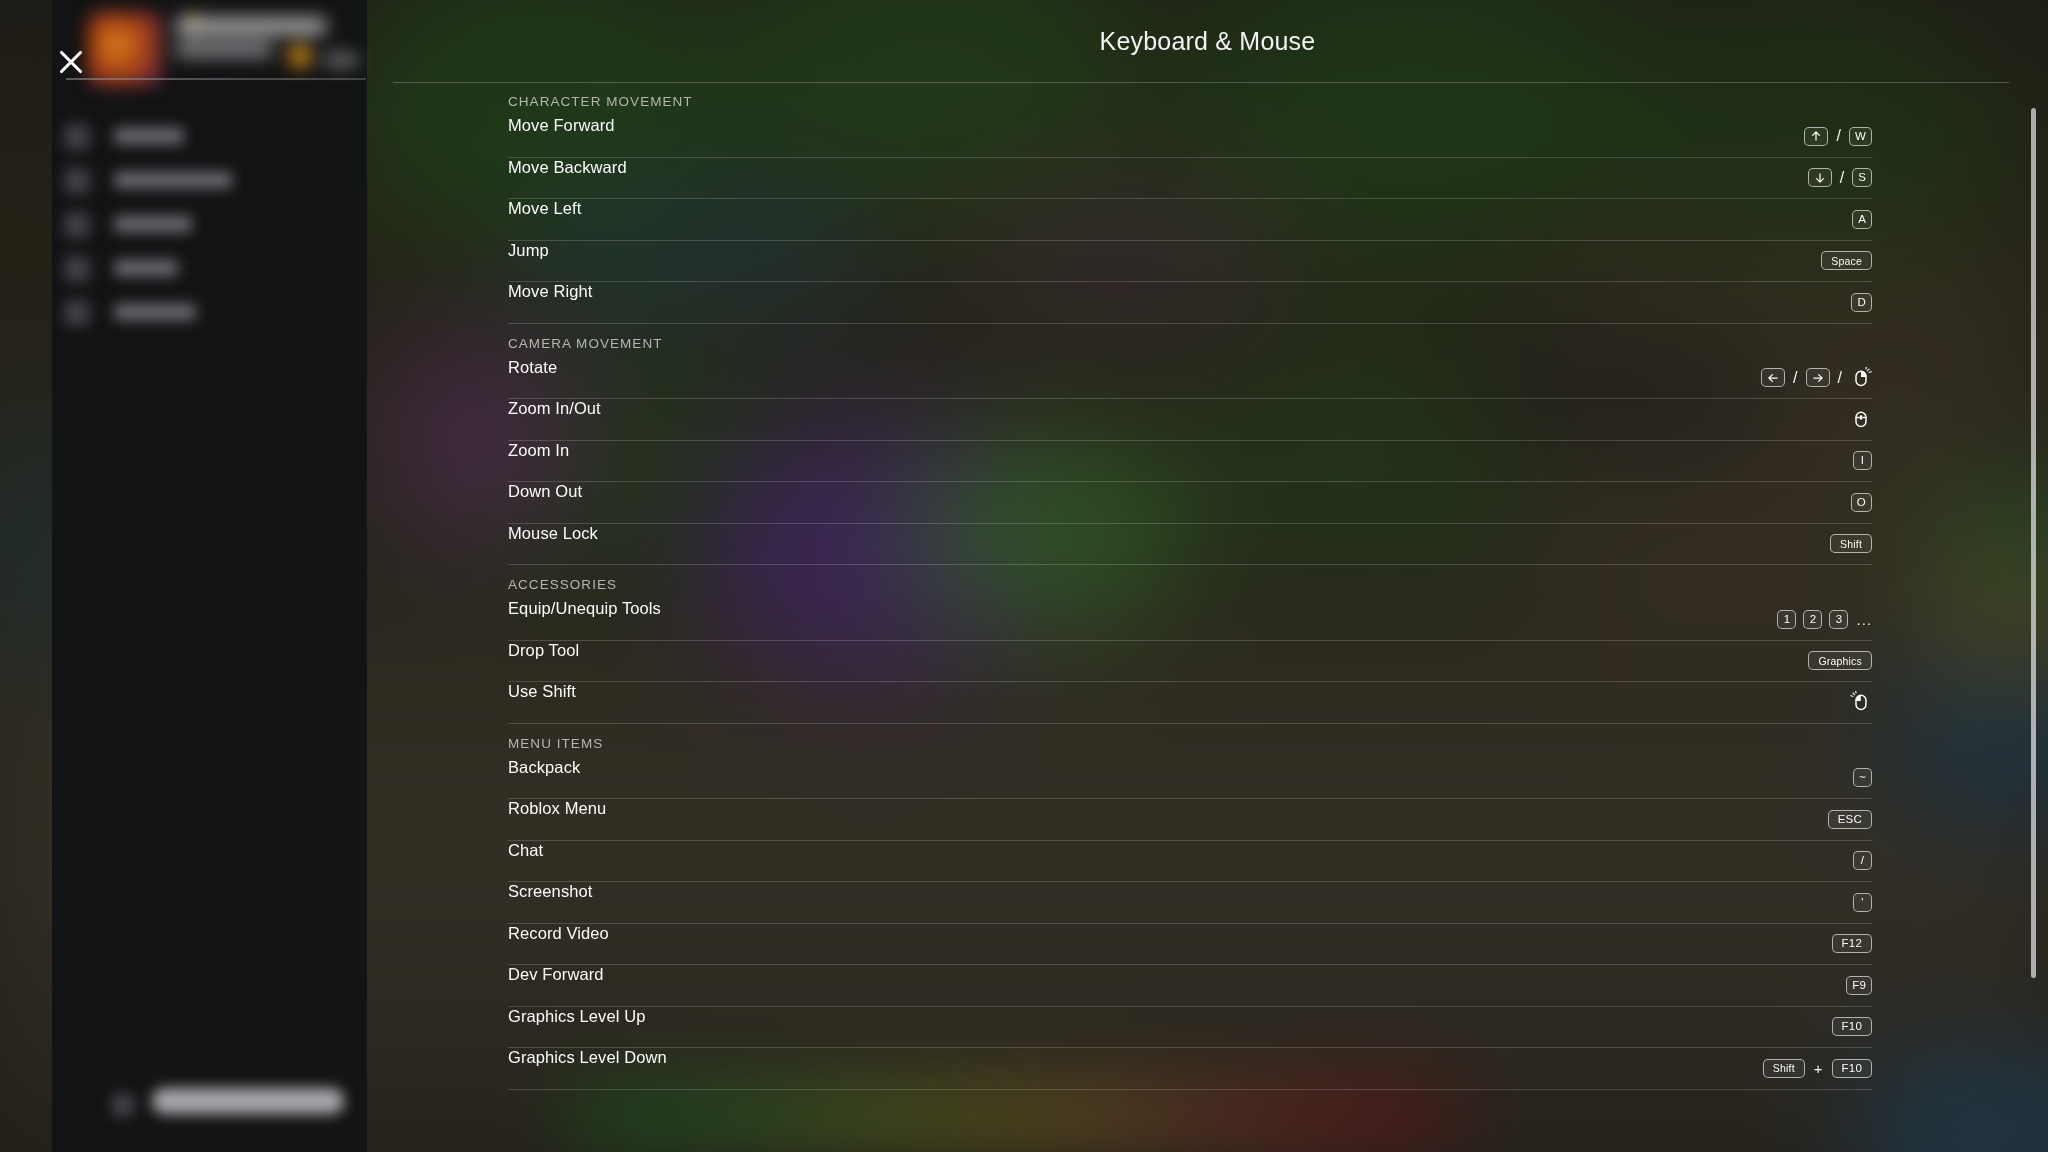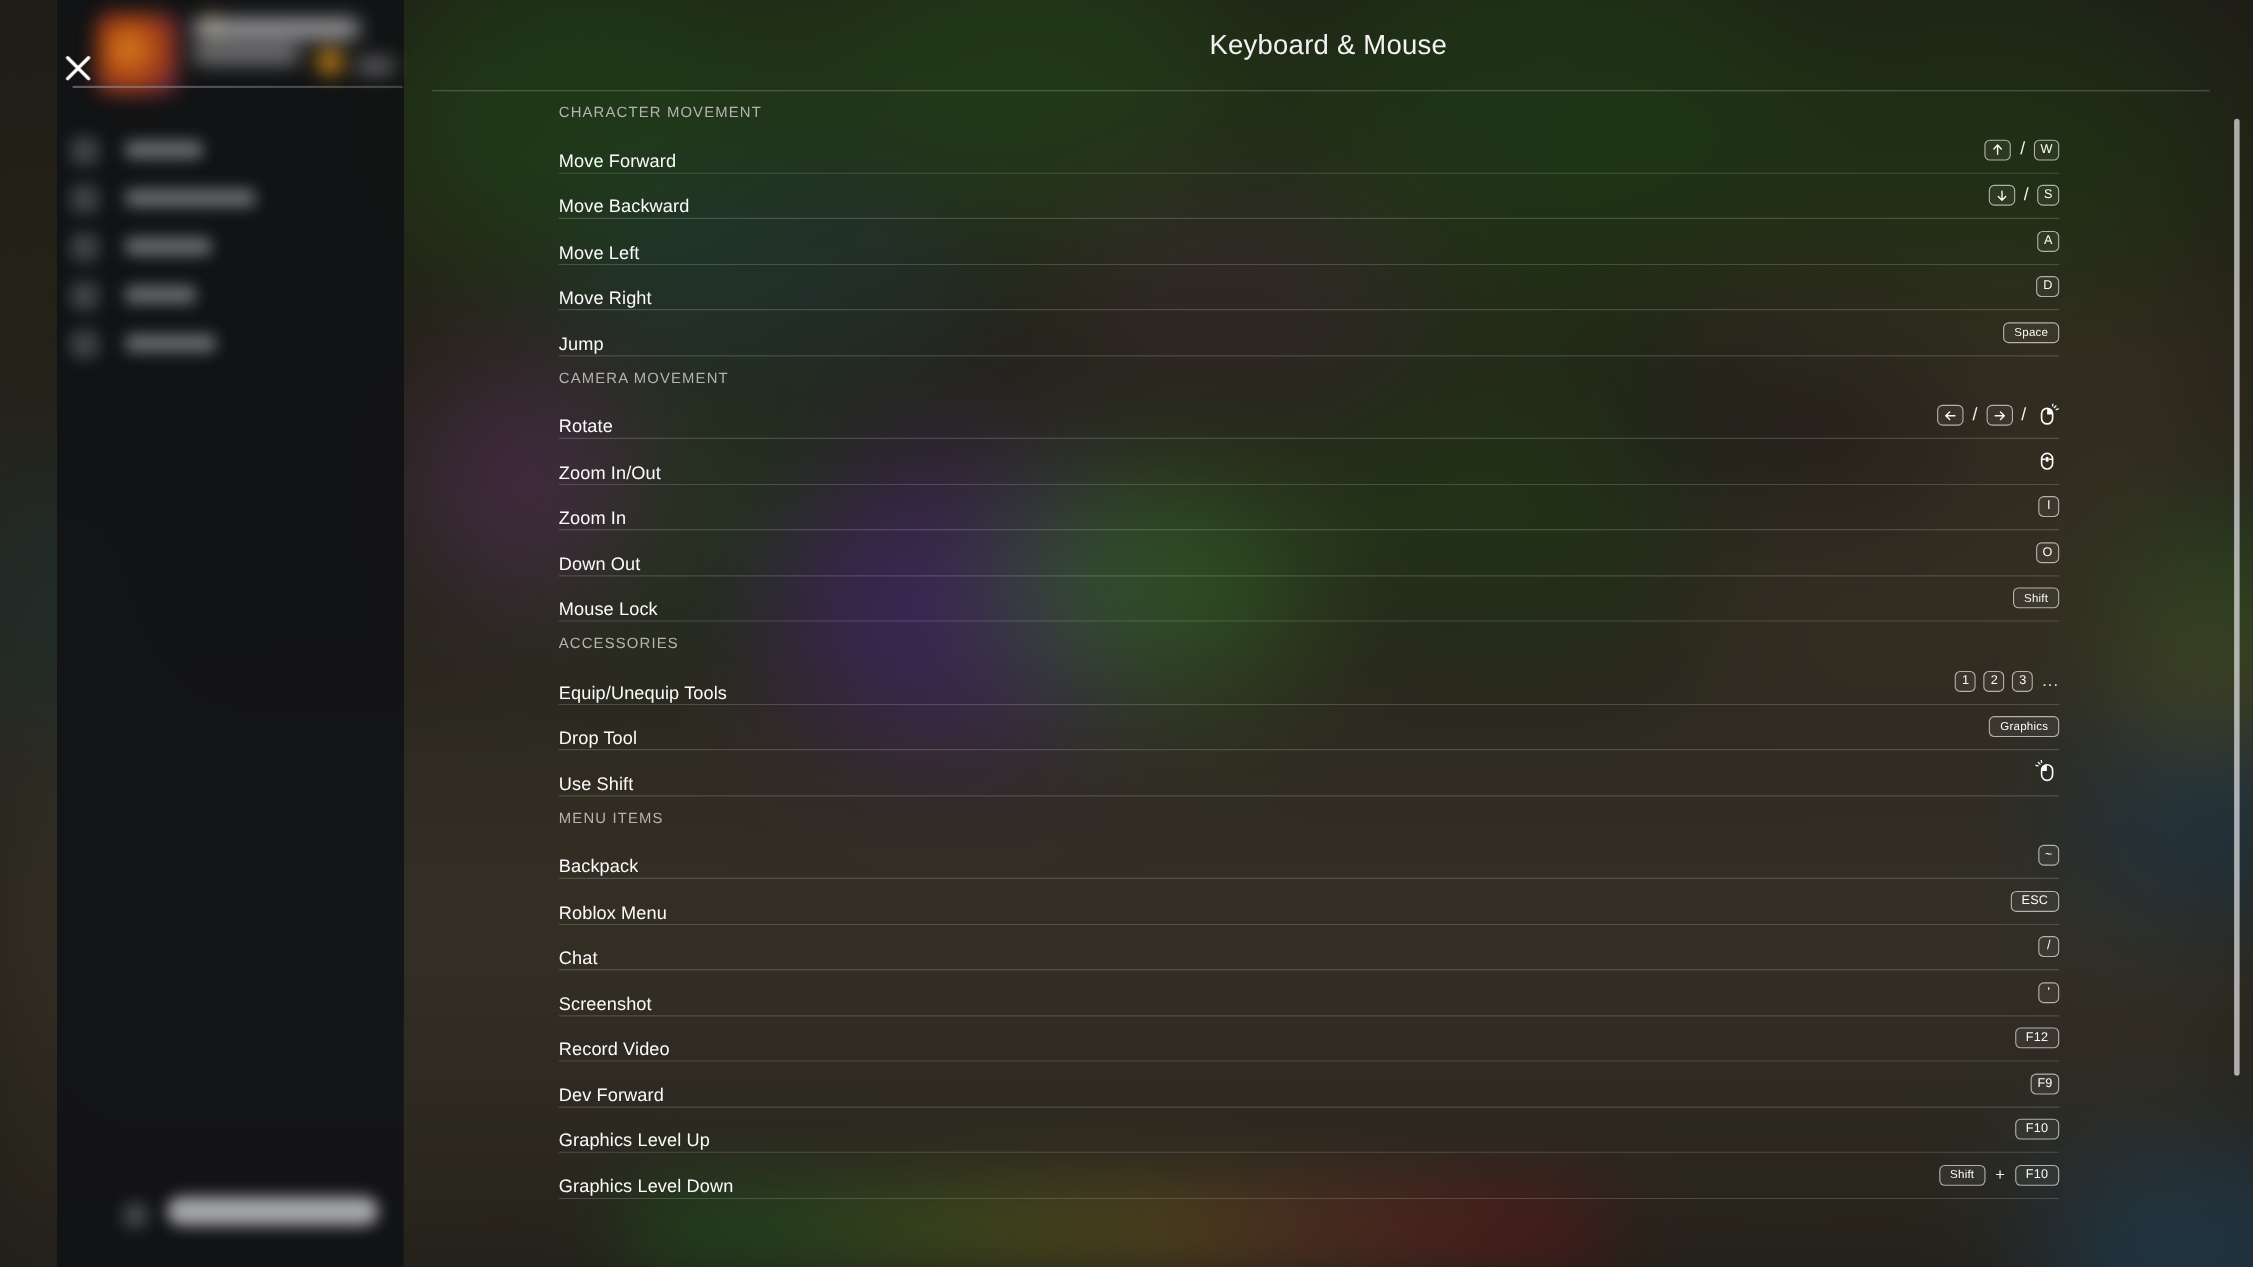--- a/index.html
+++ b/index.html
@@ -73,7 +73,7 @@
   }
   .row{
     position:relative;height:40.5px;margin-left:141px;margin-right:176px;
-    display:flex;align-items:flex-end;
+    display:flex;align-items:flex-start;
     border-bottom:1px solid rgba(205,205,208,.22);
   }
   .row:last-child{border-bottom:1px solid rgba(205,205,208,.22);}

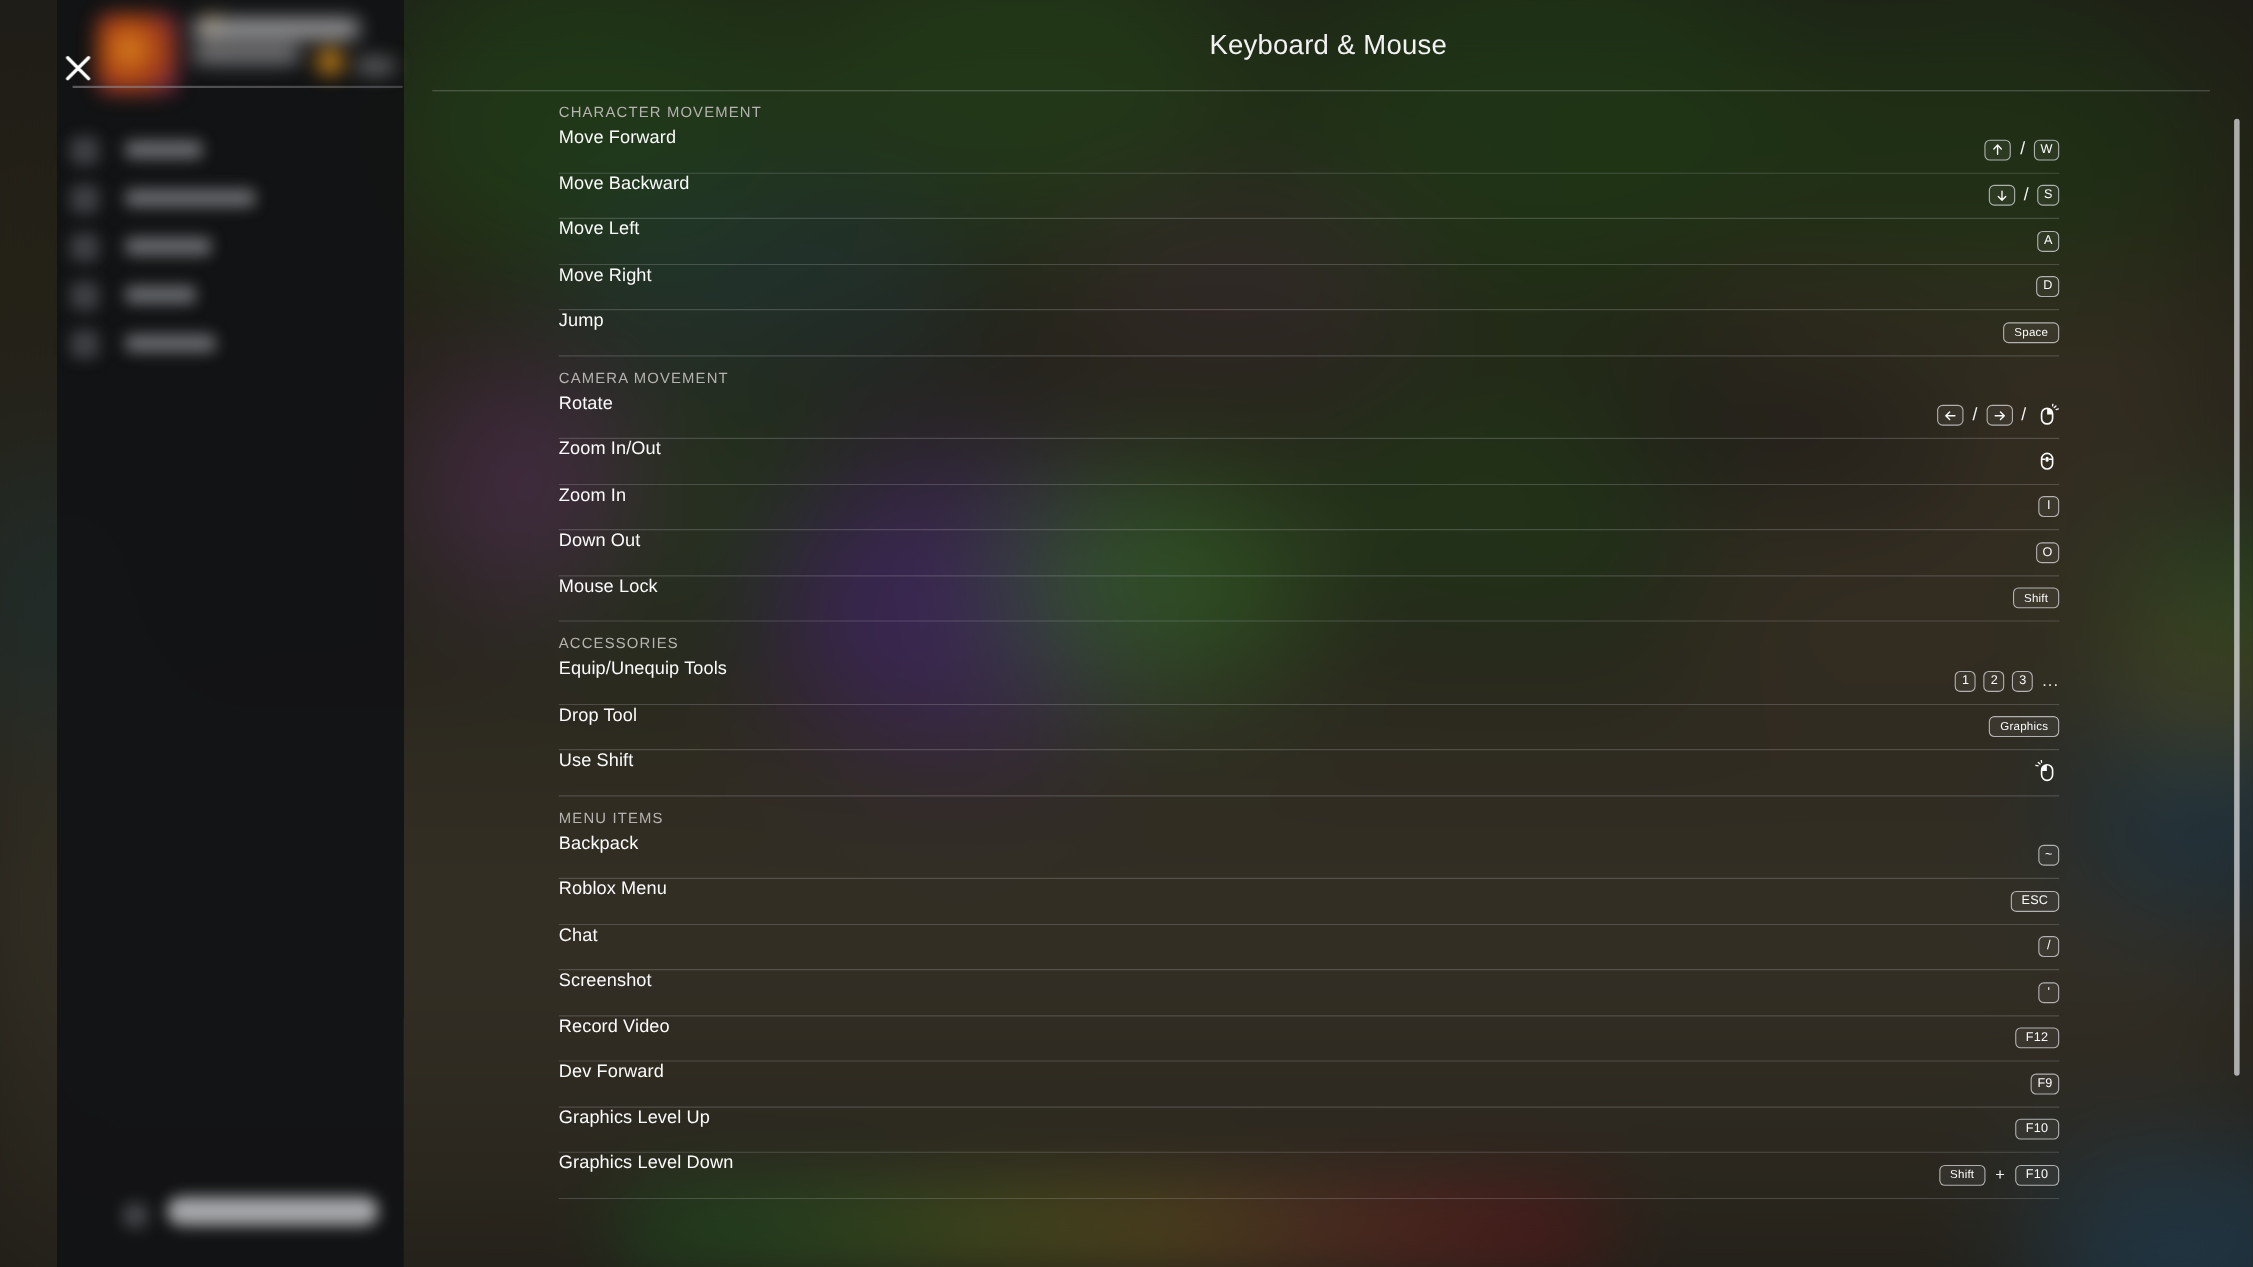--- a/index.html
+++ b/index.html
@@ -223,15 +223,15 @@
           </div>
         </div>
         <div class="row">
+          <div class="row-label">Jump</div>
+          <div class="row-keys">
+            <span class="key wide tiny">Space</span>
+          </div>
+        </div>
+        <div class="row">
           <div class="row-label">Move Right</div>
           <div class="row-keys">
             <span class="key">D</span>
-          </div>
-        </div>
-        <div class="row">
-          <div class="row-label">Jump</div>
-          <div class="row-keys">
-            <span class="key wide tiny">Space</span>
           </div>
         </div>
         <div class="sec-head">CAMERA MOVEMENT</div>

